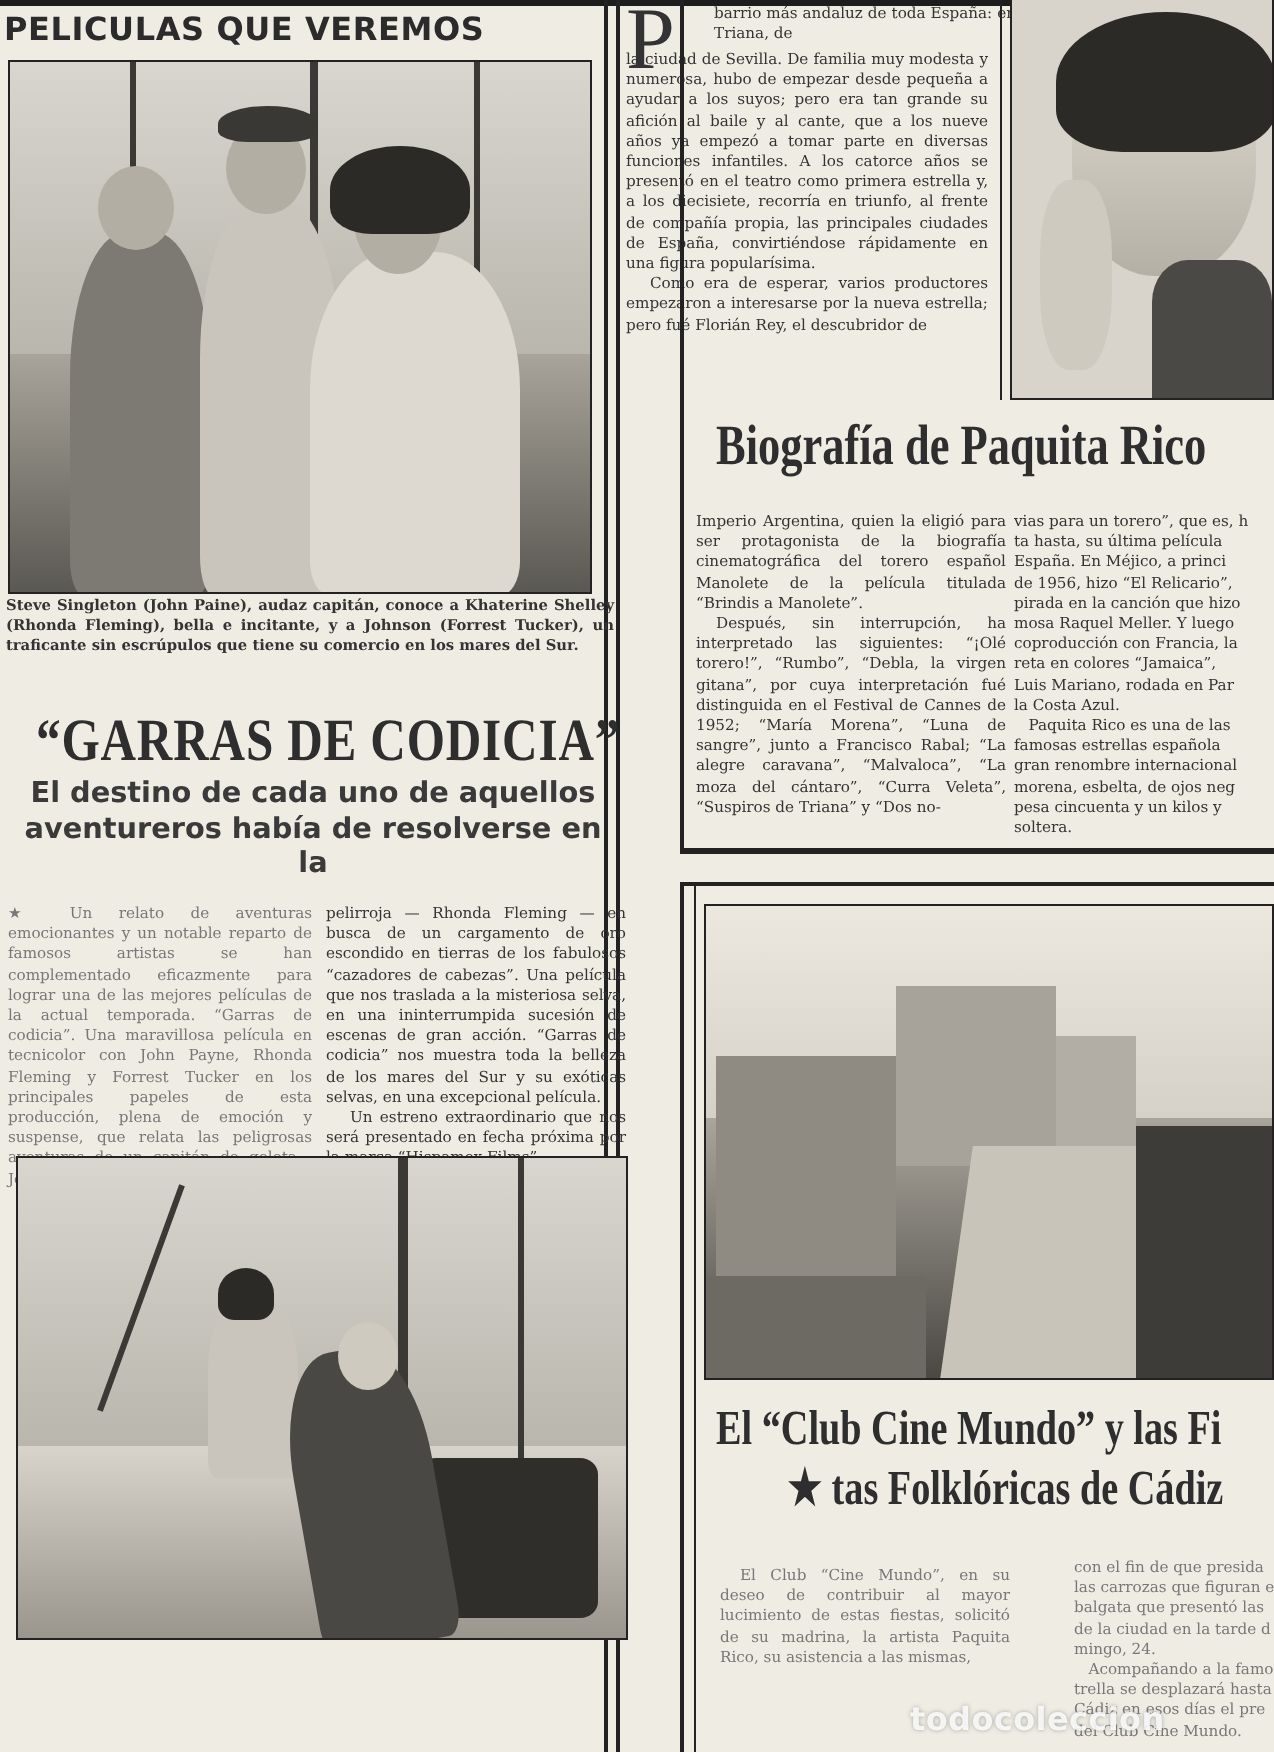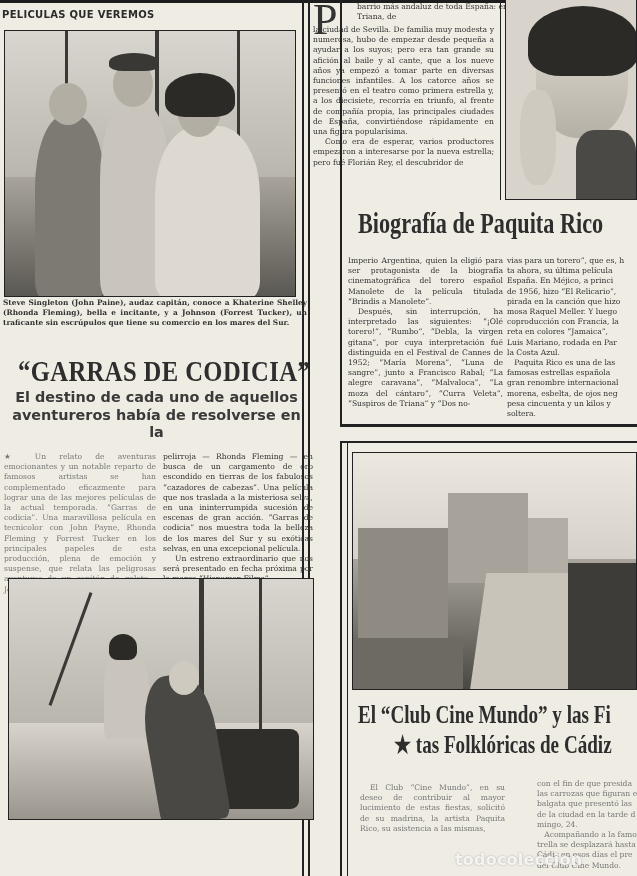--- a/index.html
+++ b/index.html
@@ -20,7 +20,7 @@
   .section-header {
     position:absolute; left:2px; top:2px; width:300px; height:26px;
     font-family: "DejaVu Sans", sans-serif; font-weight: 700;
-    font-size: 10px; letter-spacing: 0.3px; color:#2b2b2b; line-height:26px;
+    font-size: 16px; letter-spacing: 0.3px; color:#2b2b2b; line-height:26px;
   }
   .photo { position:absolute; background: #8a8a8a; overflow:hidden; border:1.5px solid #222; }
   .photo .sky { position:absolute; left:0; top:0; right:0; height:55%; background: linear-gradient(#d9d6cf, #b9b6ae); }

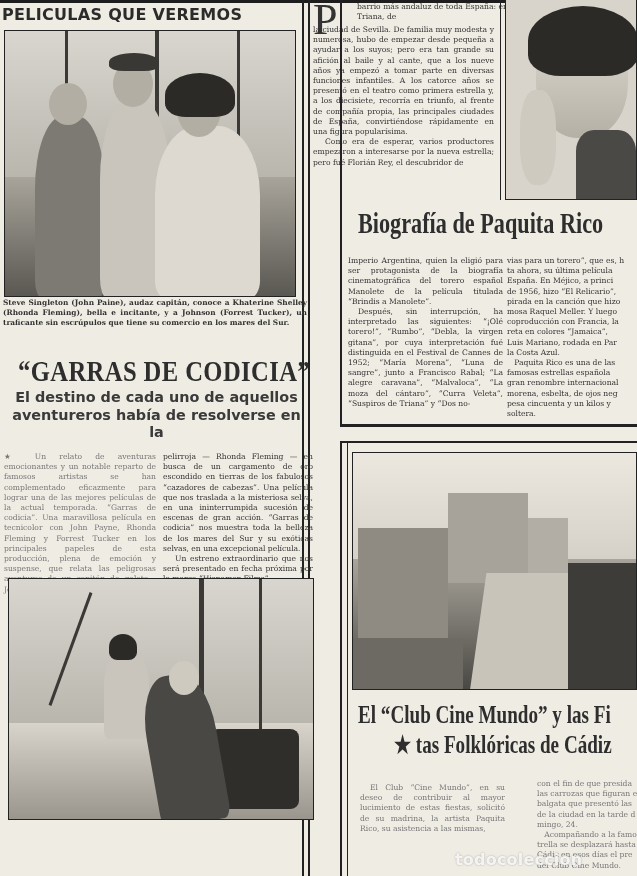--- a/index.html
+++ b/index.html
@@ -185,7 +185,7 @@
   </div>
   <div class="body-col" id="bio-col3">
     <div>vias para un torero”, que es, h</div>
-    <div>ta ahora, su última película</div>
+    <div>ta hasta, su última película</div>
     <div>España. En Méjico, a princi</div>
     <div>de 1956, hizo “El Relicario”,</div>
     <div>pirada en la canción que hizo</div>

